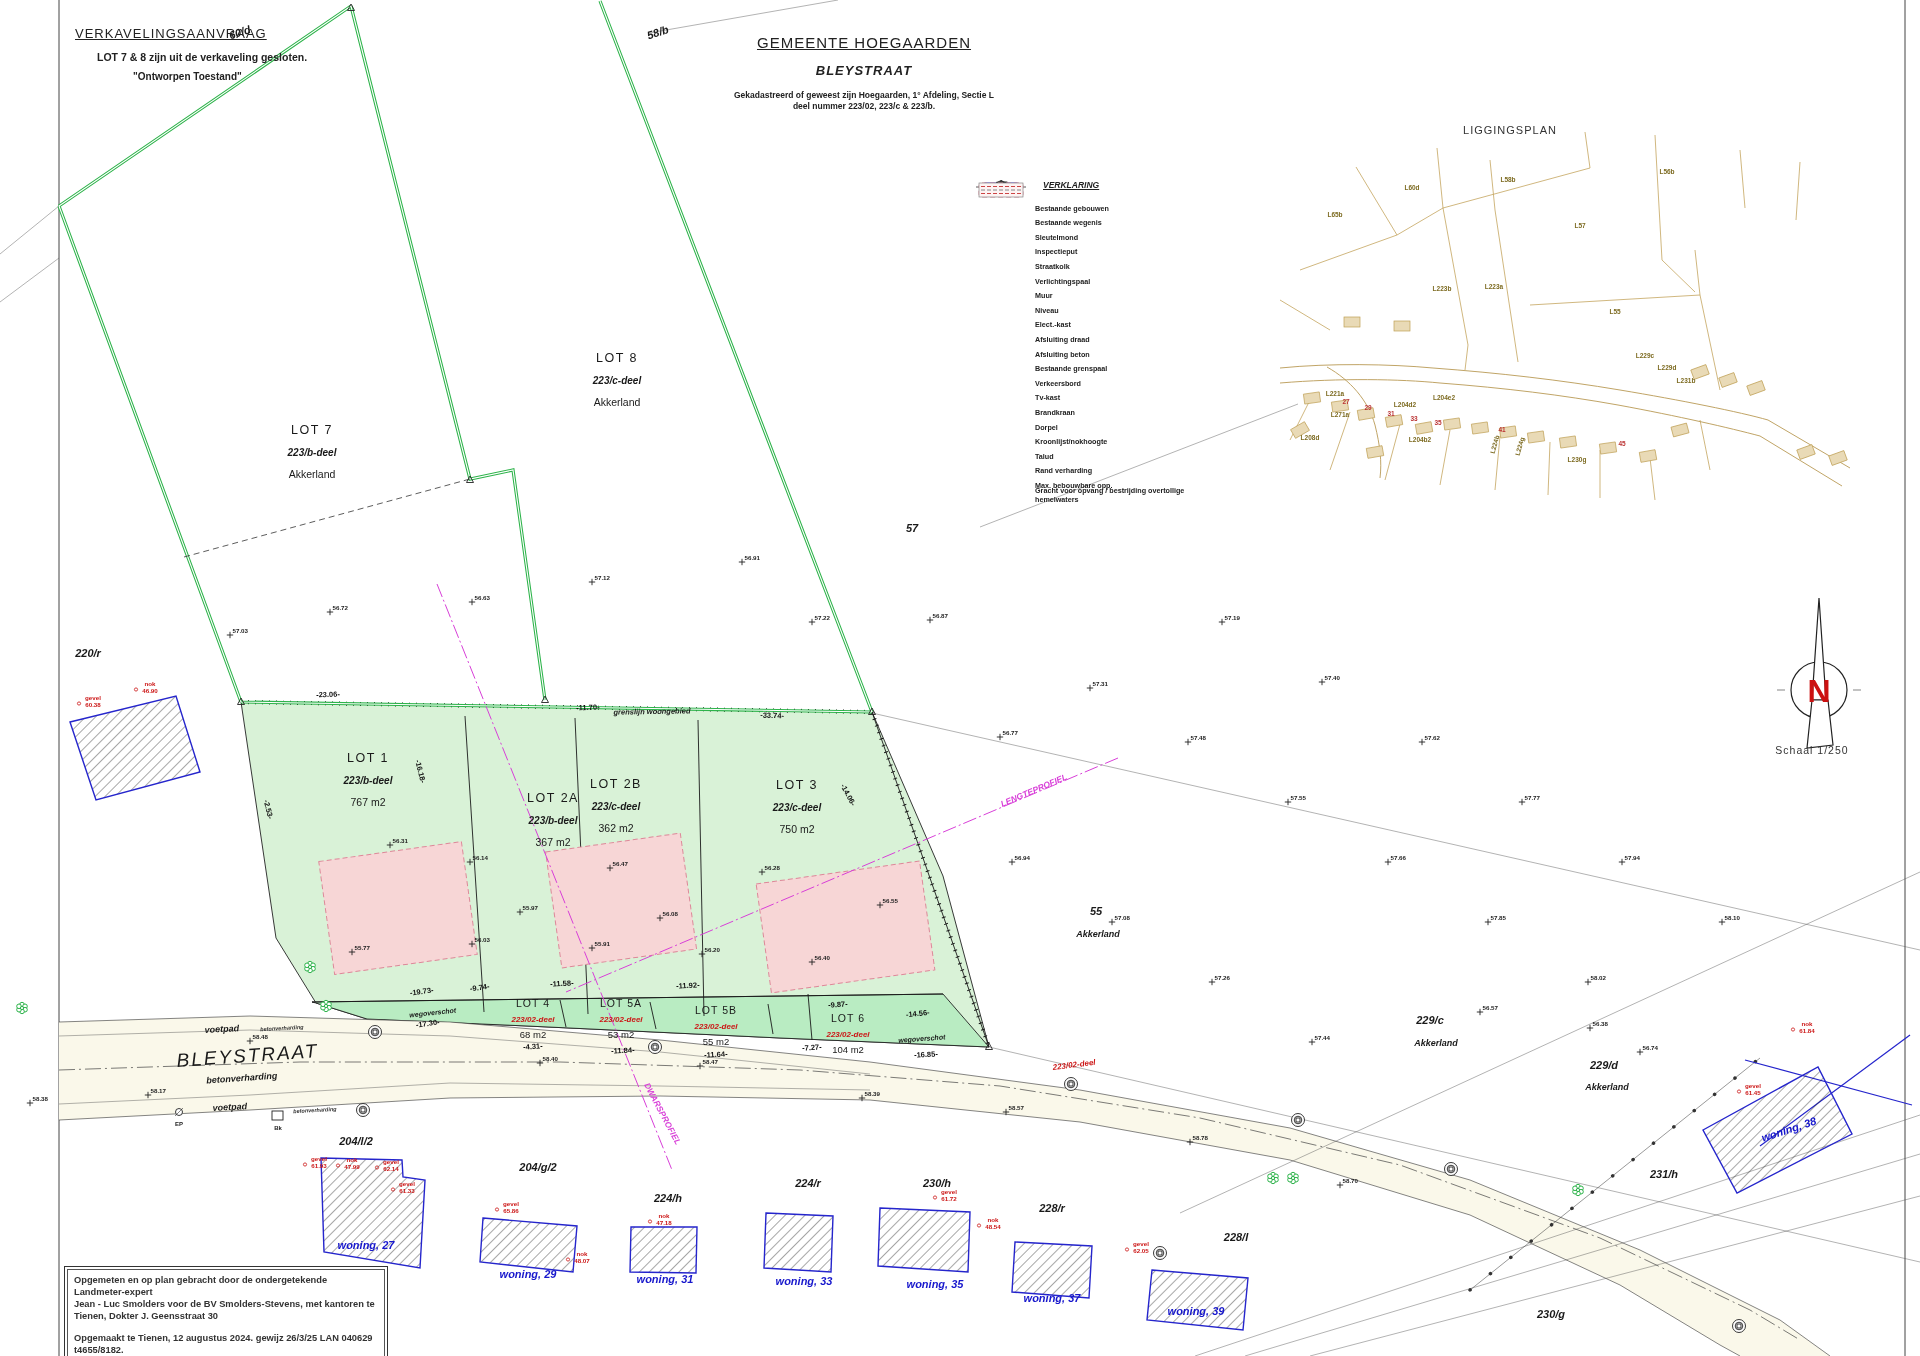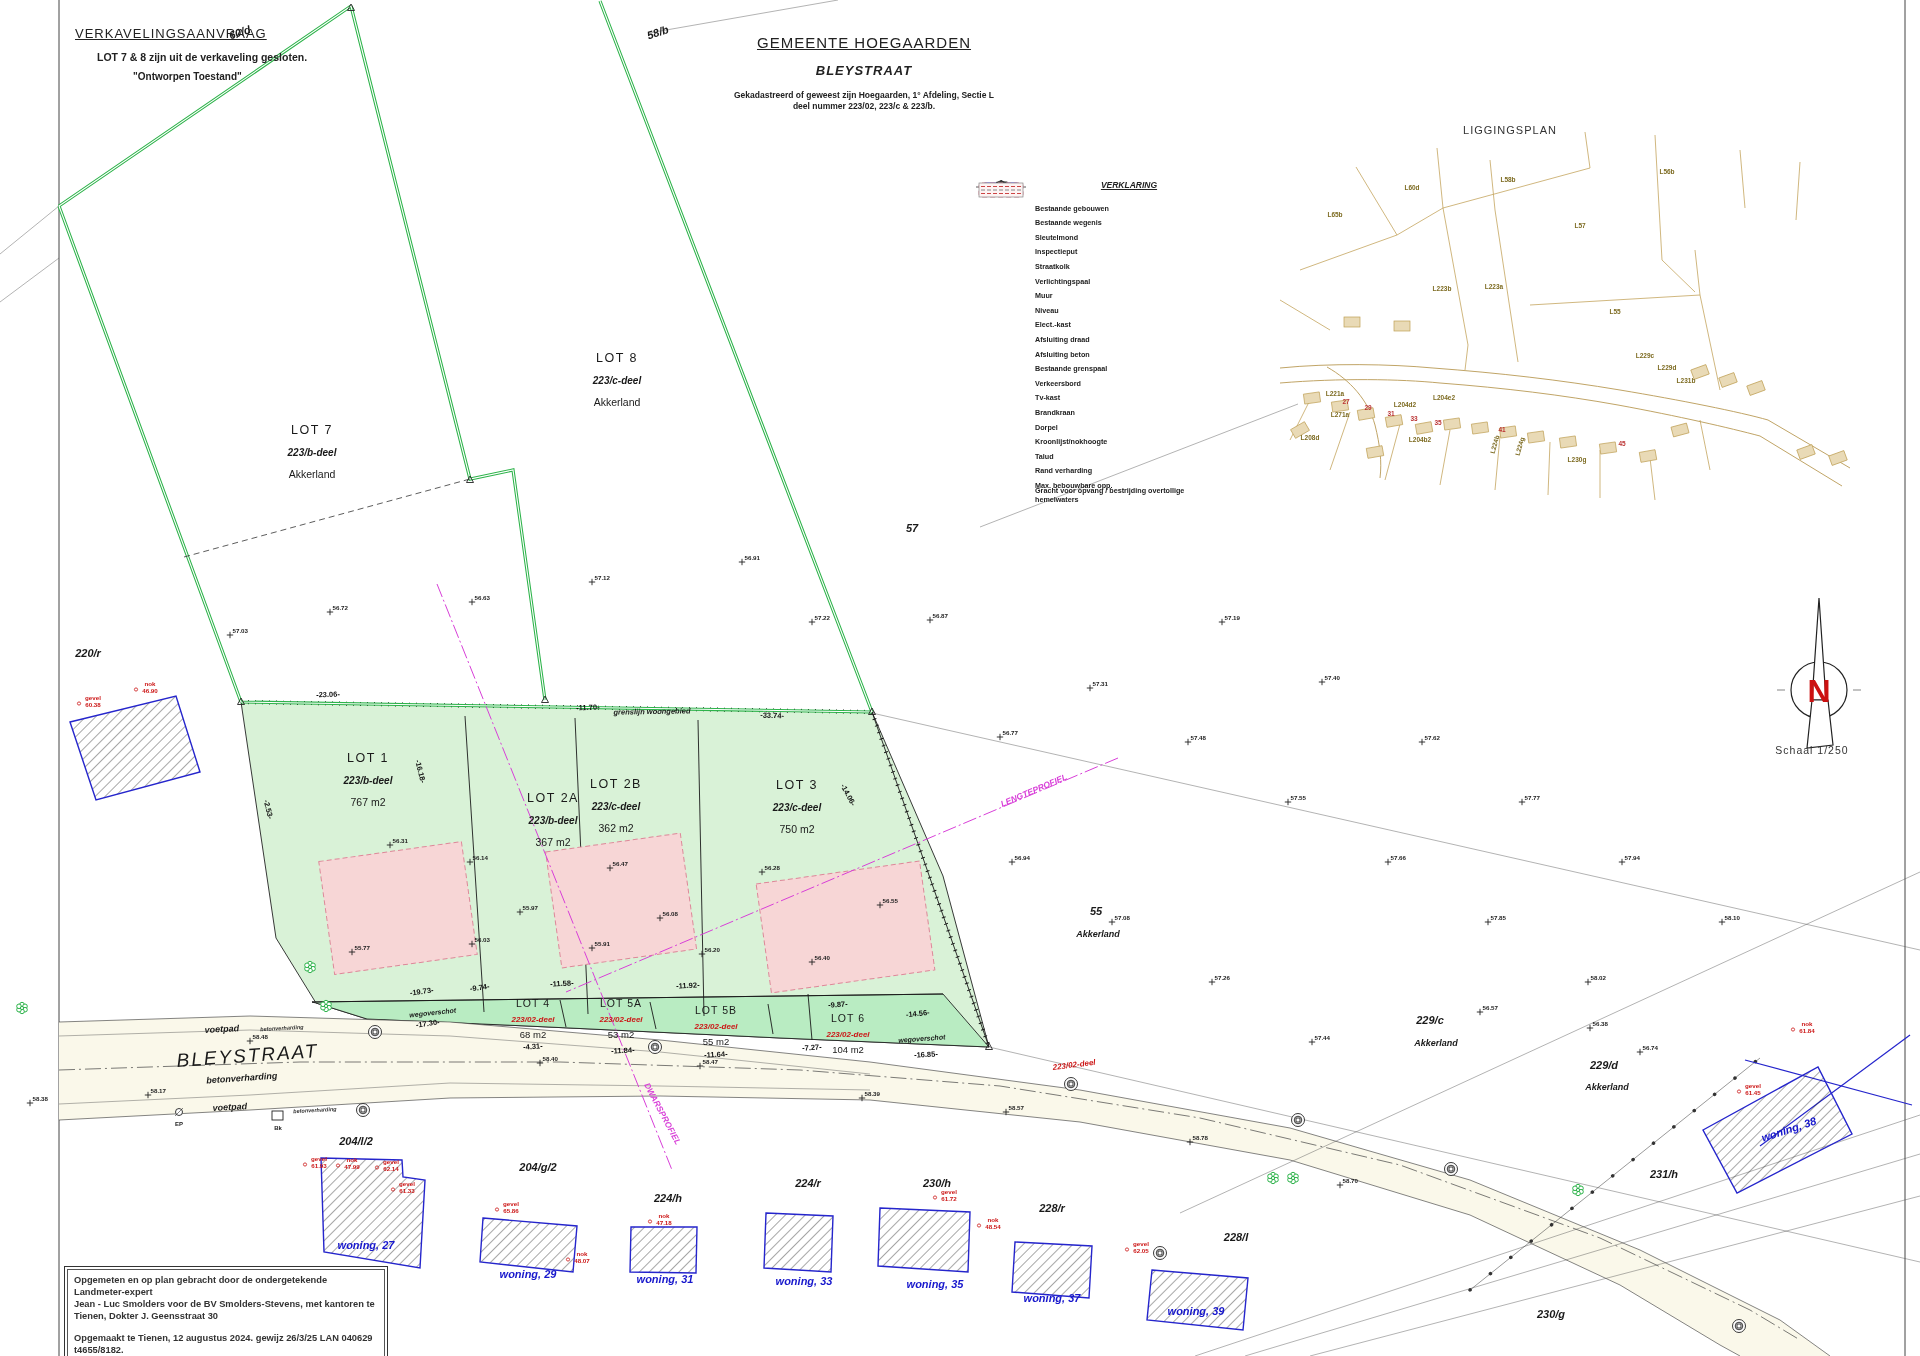--- a/index.html
+++ b/index.html
@@ -72,7 +72,7 @@
     letter-spacing:1px;color:#333;}
   #legend{left:975px;top:180px;width:240px;}
   #legend .ltit{font:italic 700 8.5px "Liberation Sans",sans-serif;text-decoration:underline;
-    margin:0 0 8px 68px;color:#222;text-align:center;}
+    margin:0 0 8px 68px;color:#222;}
   .lrow{display:flex;align-items:flex-end;height:14.6px;}
   .lrow.gap{margin-top:0;}
   .lsym{width:60px;flex:0 0 60px;display:flex;justify-content:center;}

